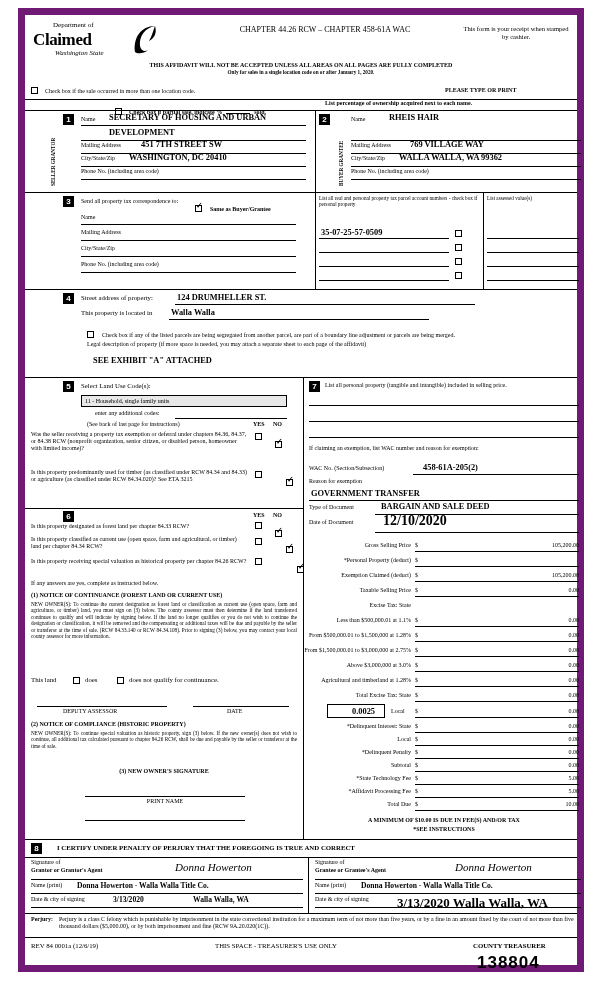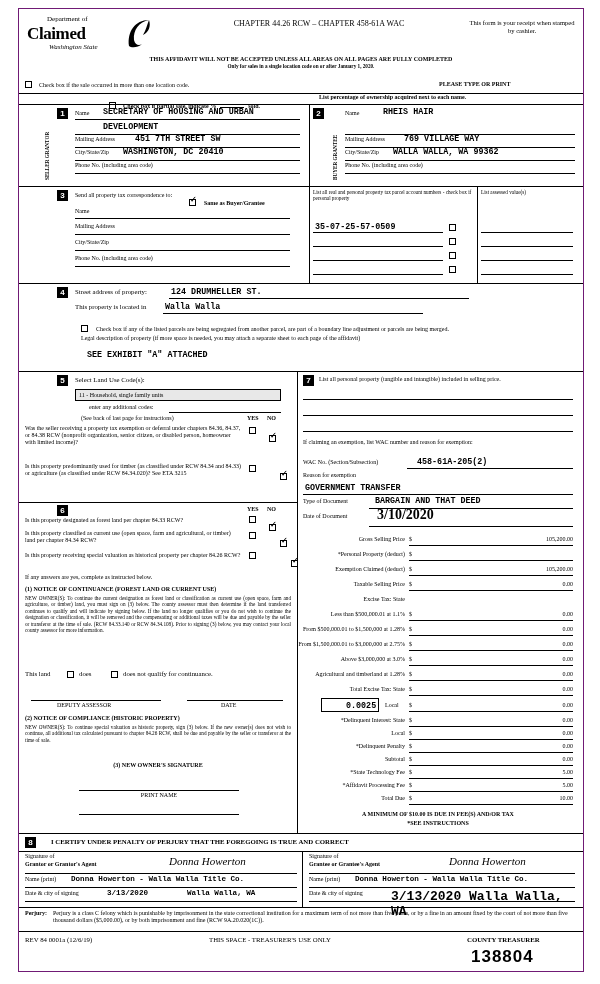--- a/index.html
+++ b/index.html
@@ -5,7 +5,7 @@
   html,body{margin:0;padding:0;background:#9a9a9a;}
   body{font-family:"Liberation Serif", serif;}
   .page{width:600px;height:984px;background:#ffffff;position:relative;overflow:hidden;box-sizing:border-box;}
-  .sheet{position:absolute;left:18px;top:8px;width:566px;height:964px;border:1px solid #701a75;box-sizing:border-box;background:#fff;}
+  .sheet{position:absolute;left:18px;top:8px;width:566px;height:964px;border:7px solid #701a75;box-sizing:border-box;background:#fff;}
   
   .b{font-weight:bold;}
   .c{text-align:center;}

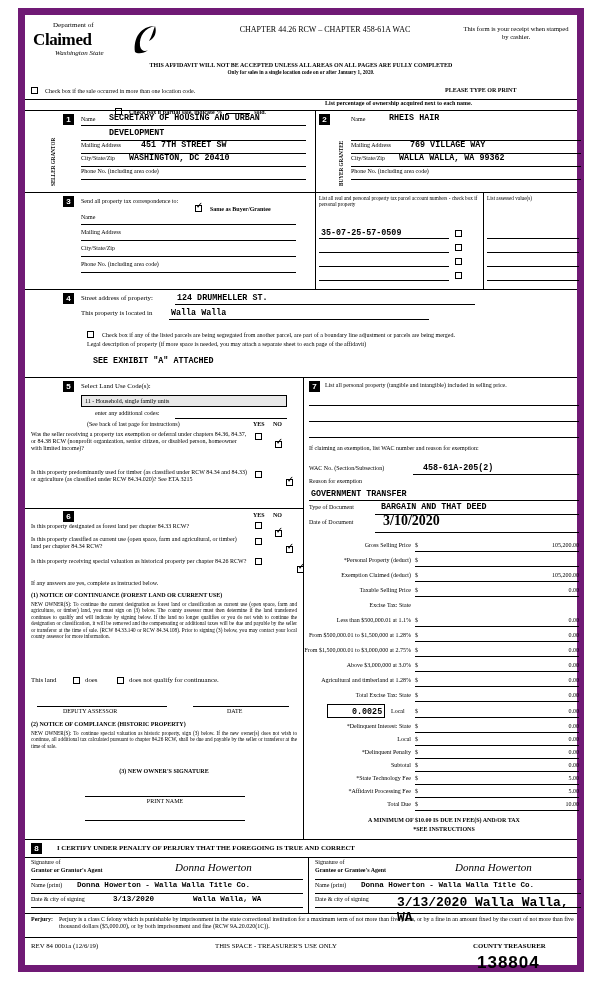--- a/index.html
+++ b/index.html
@@ -31,7 +31,7 @@
   .t2{font-size:8px;}
   .receipt{position:absolute;right:6px;top:10px;width:110px;text-align:center;font-size:6.6px;line-height:8px;}
   
-  .fill{font-family:Liberation Mono, monospace;font-size:8.4px;font-weight:bold;}
+  .fill{font-family:Liberation Serif, serif;font-size:8.4px;font-weight:bold;}
   .sig{font-family:"Liberation Serif",serif;font-style:italic;font-size:11px;}
   .stamp{font-family:"Liberation Sans",sans-serif;font-size:17px;font-weight:bold;letter-spacing:1px;}
 </style>

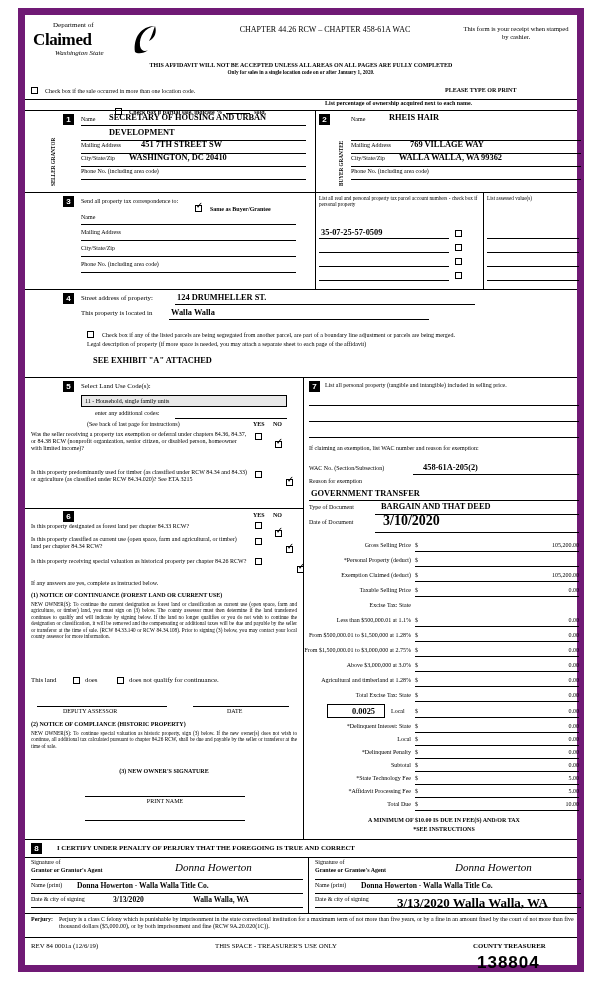--- a/index.html
+++ b/index.html
@@ -263,7 +263,7 @@
     <div class="box" style="left:6px;top:123px;width:270px;border-bottom:1px solid #000;"></div>
 
     <div class="box xs" style="left:6px;top:127px;">Type of Document</div>
-    <div class="box fill" style="left:78px;top:125px;">BARGAIN AND THAT DEED</div>
+    <div class="box fill" style="left:78px;top:125px;">BARGAIN AND SALE DEED</div>
     <div class="box" style="left:72px;top:137px;width:204px;border-bottom:1px solid #000;"></div>
 
     <div class="box xs" style="left:6px;top:142px;">Date of Document</div>

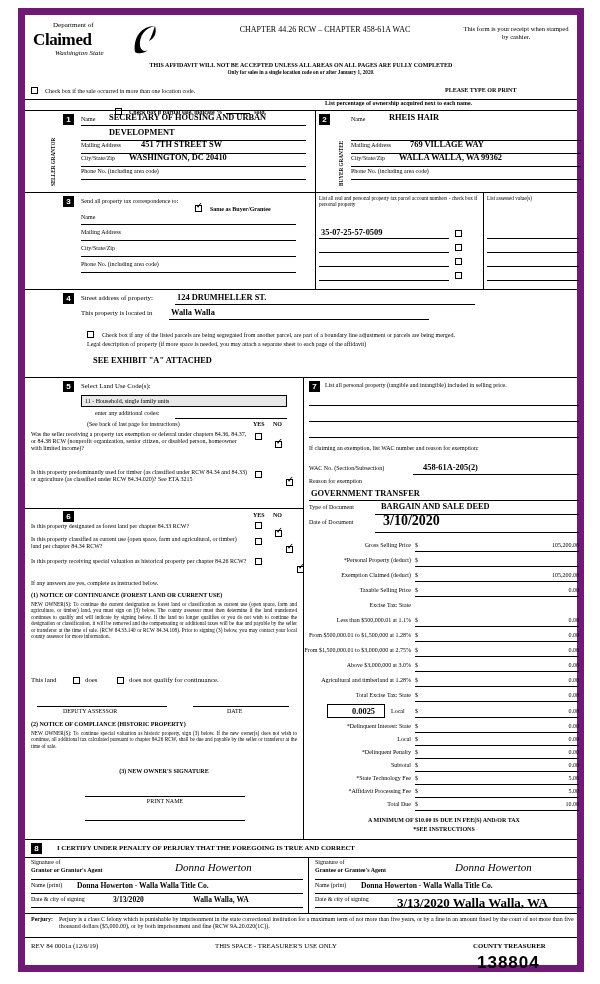--- a/index.html
+++ b/index.html
@@ -267,7 +267,7 @@
     <div class="box" style="left:72px;top:137px;width:204px;border-bottom:1px solid #000;"></div>
 
     <div class="box xs" style="left:6px;top:142px;">Date of Document</div>
-    <div class="box hand" style="left:80px;top:136px;font-size:14px;font-family:'Liberation Serif',serif;">3/10/2020</div>
+    <div class="box hand" style="left:80px;top:136px;font-size:14px;font-family:'Liberation Serif',serif;">12/10/2020</div>
     <div class="box" style="left:72px;top:155px;width:204px;border-bottom:1px solid #000;"></div>
 
     <div id="tax-lines">

